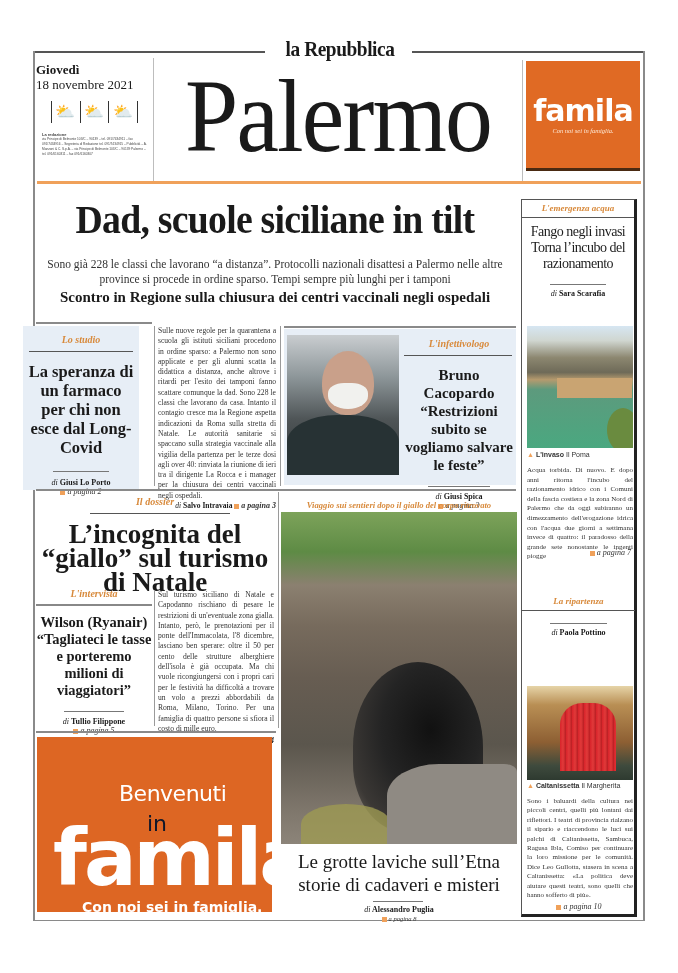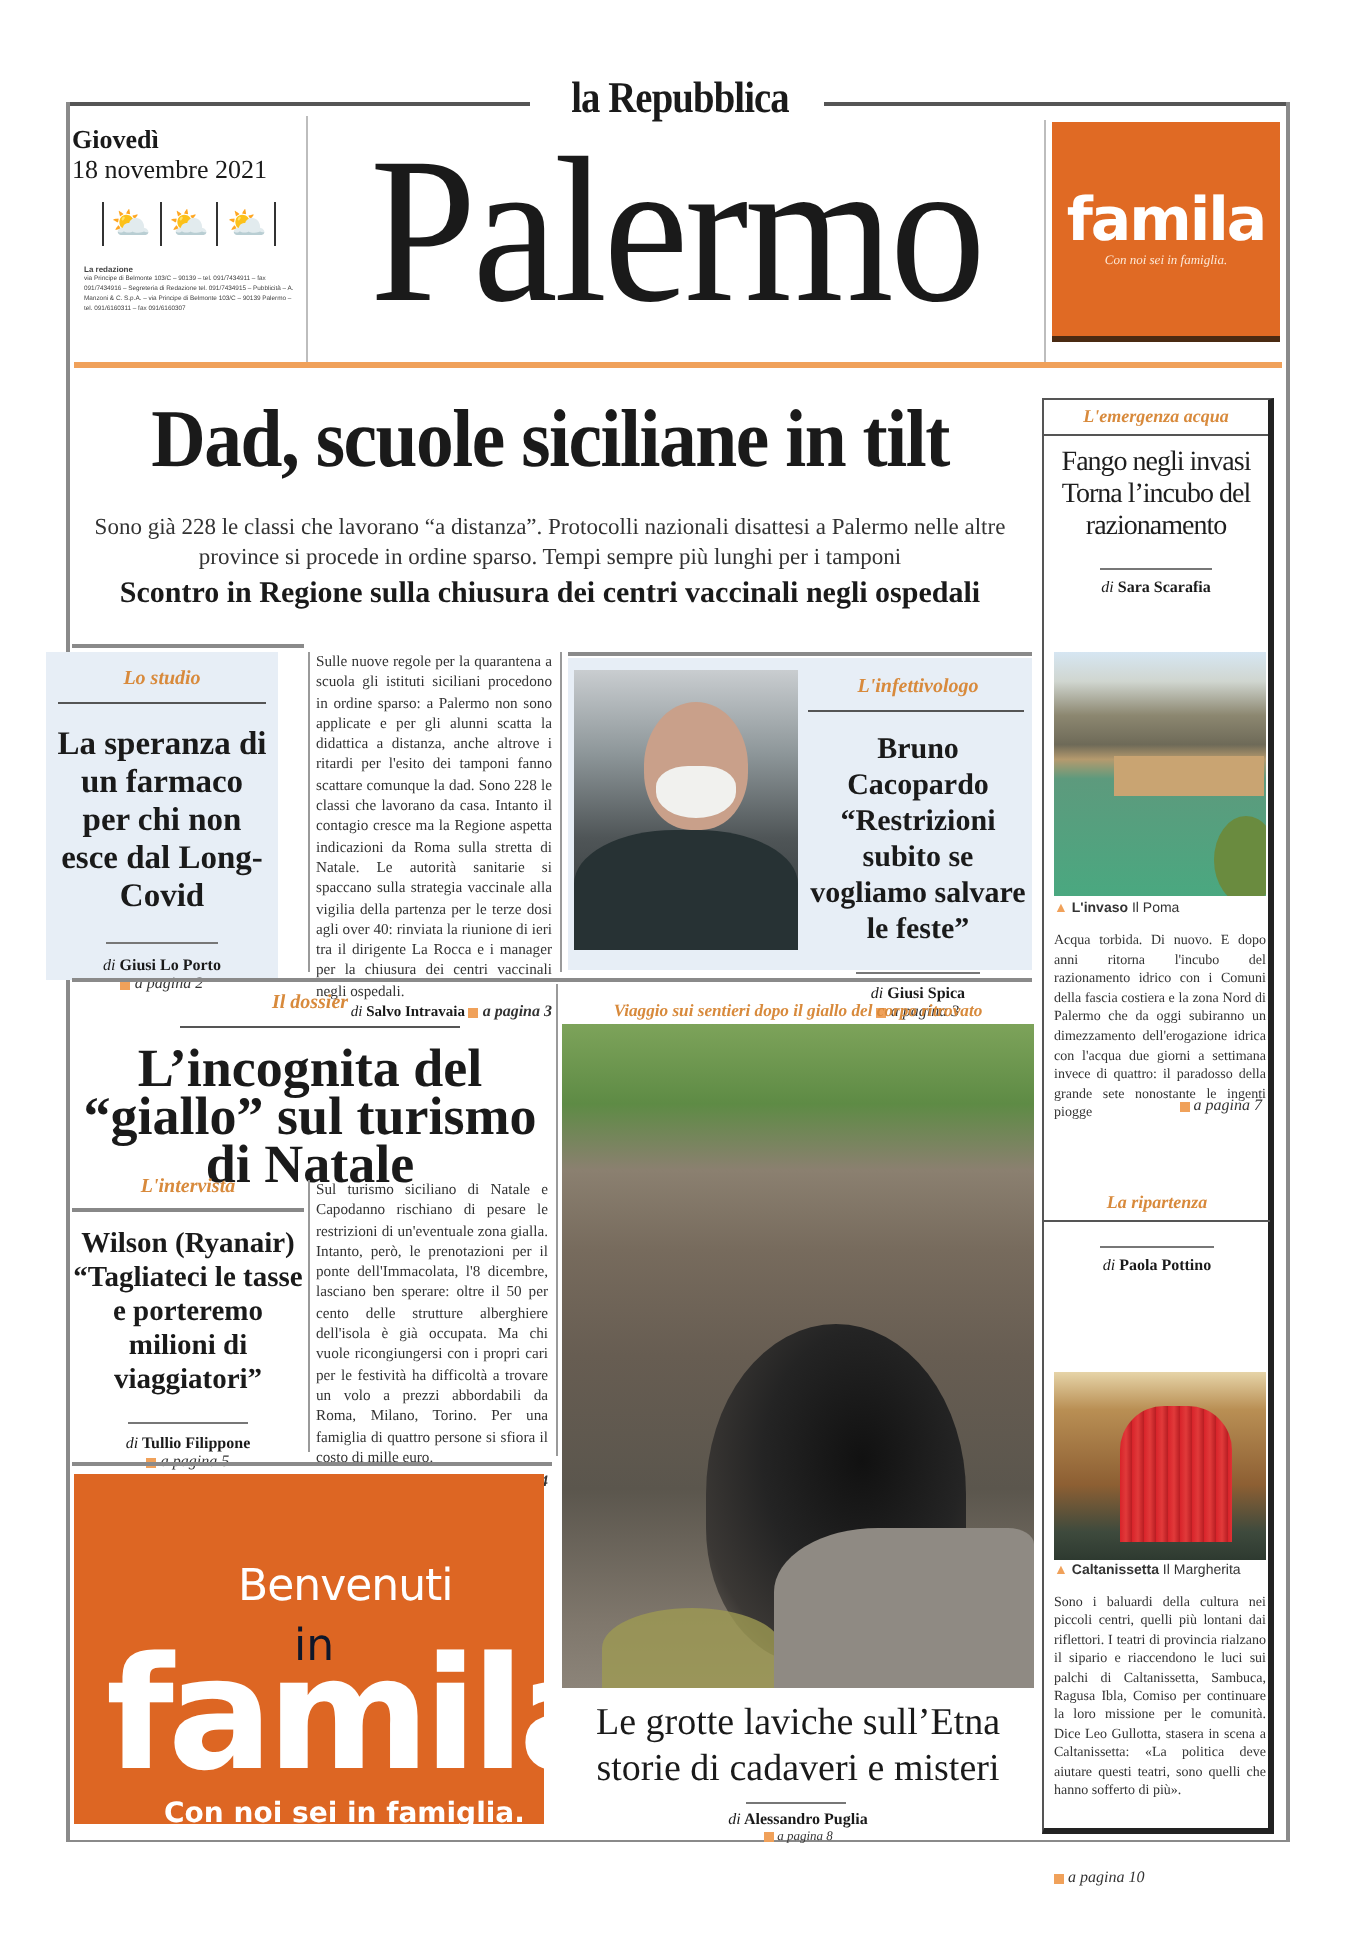--- a/index.html
+++ b/index.html
@@ -242,7 +242,7 @@
   </div>
   <div class="abs rc-caption" style="top:582px; left:1px;"><span class="tri">▲</span> <b>Caltanissetta</b> <span>Il Margherita</span></div>
   <div class="abs bodytext" style="left:5px; top:597px; width:106px; font-size:7px; line-height:9.4px;">Sono i baluardi della cultura nei piccoli centri, quelli più lontani dai riflettori. I teatri di provincia rialzano il sipario e riaccendono le luci sui palchi di Caltanissetta, Sambuca, Ragusa Ibla, Comiso per continuare la loro missione per le comunità. Dice Leo Gullotta, stasera in scena a Caltanissetta: «La politica deve aiutare questi teatri, sono quelli che hanno sofferto di più».</div>
-  <div class="abs pageref" style="left:5px; top:702px; width:104px; text-align:left;margin-top:32px;"><span class="dot"></span><span>a pagina 10</span></div>
+  <div class="abs pageref" style="left:5px; top:702px; width:104px; text-align:center;"><span class="dot"></span><span>a pagina 10</span></div>
 </div>
 
 </body></html>

